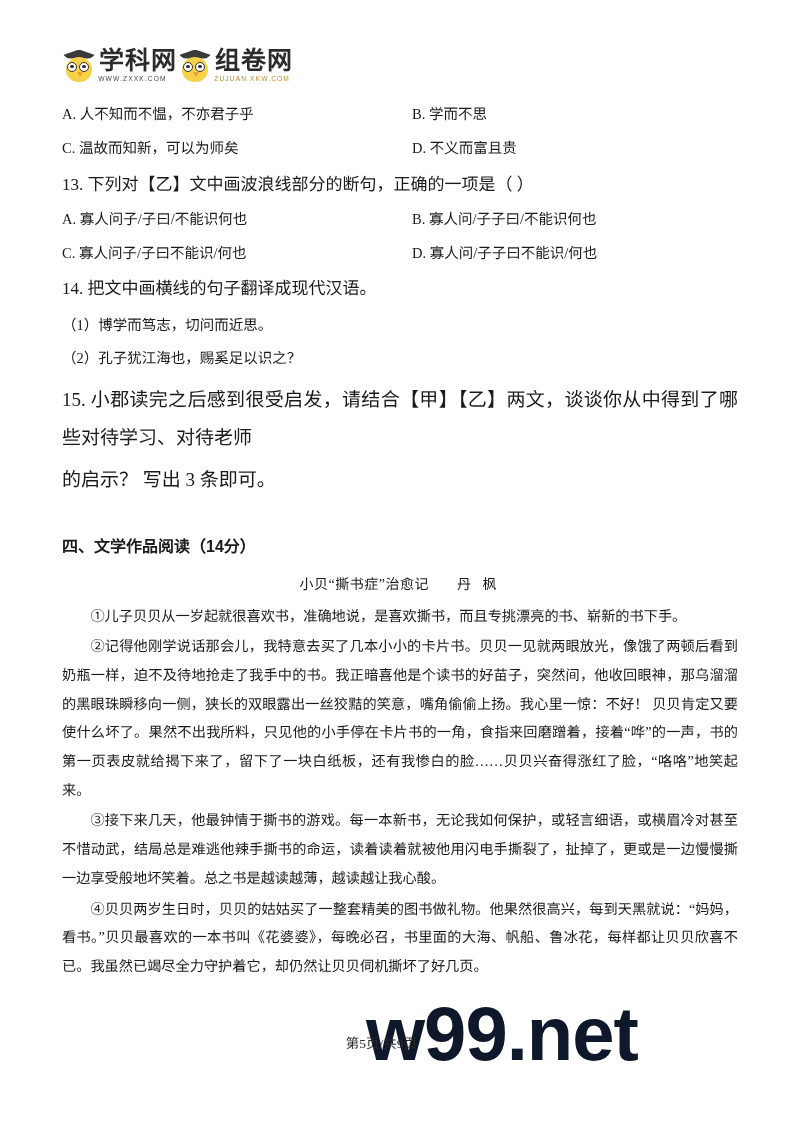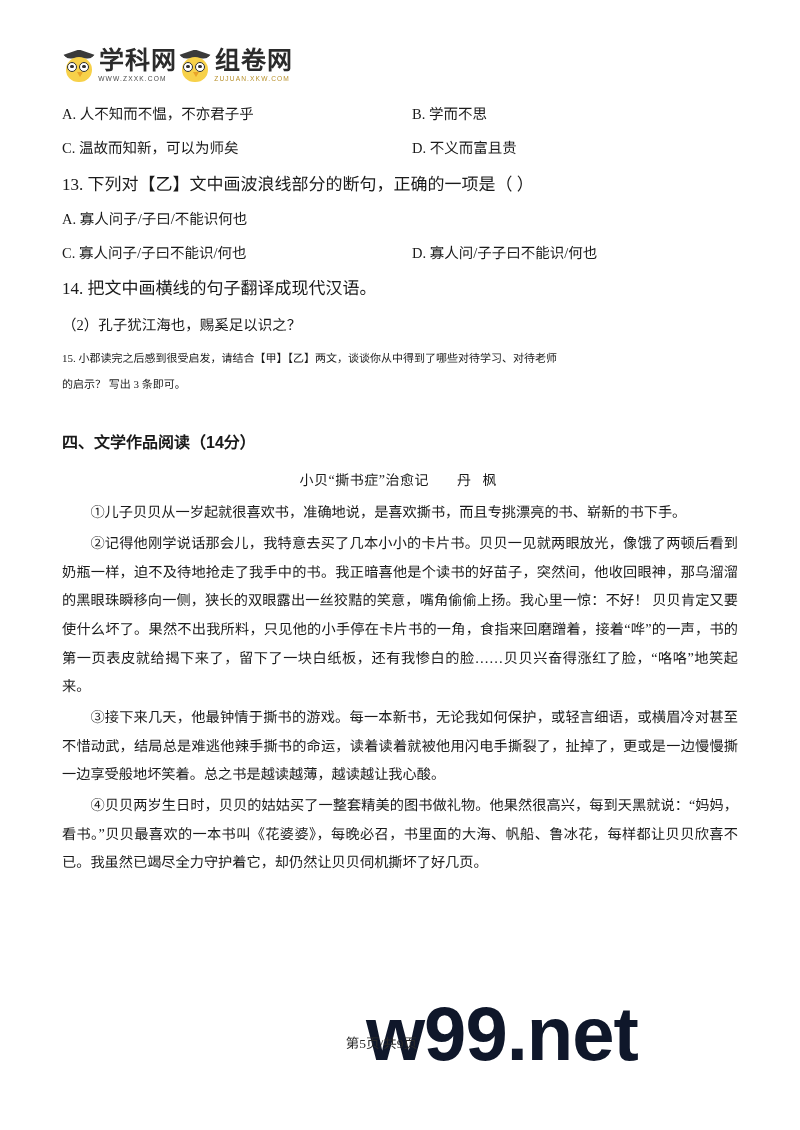--- a/index.html
+++ b/index.html
@@ -247,6 +247,7 @@
     <div class="q-stem">13. 下列对【乙】文中画波浪线部分的断句，正确的一项是（    ）</div>
     <div class="opts">
       <div class="opt a-col">A. 寡人问子/子曰/不能识何也</div>
+      <div class="opt b-col">B. 寡人问/子子曰/不能识何也</div>
     </div>
     <div class="opts">
       <div class="opt a-col">C. 寡人问子/子曰不能识/何也</div>

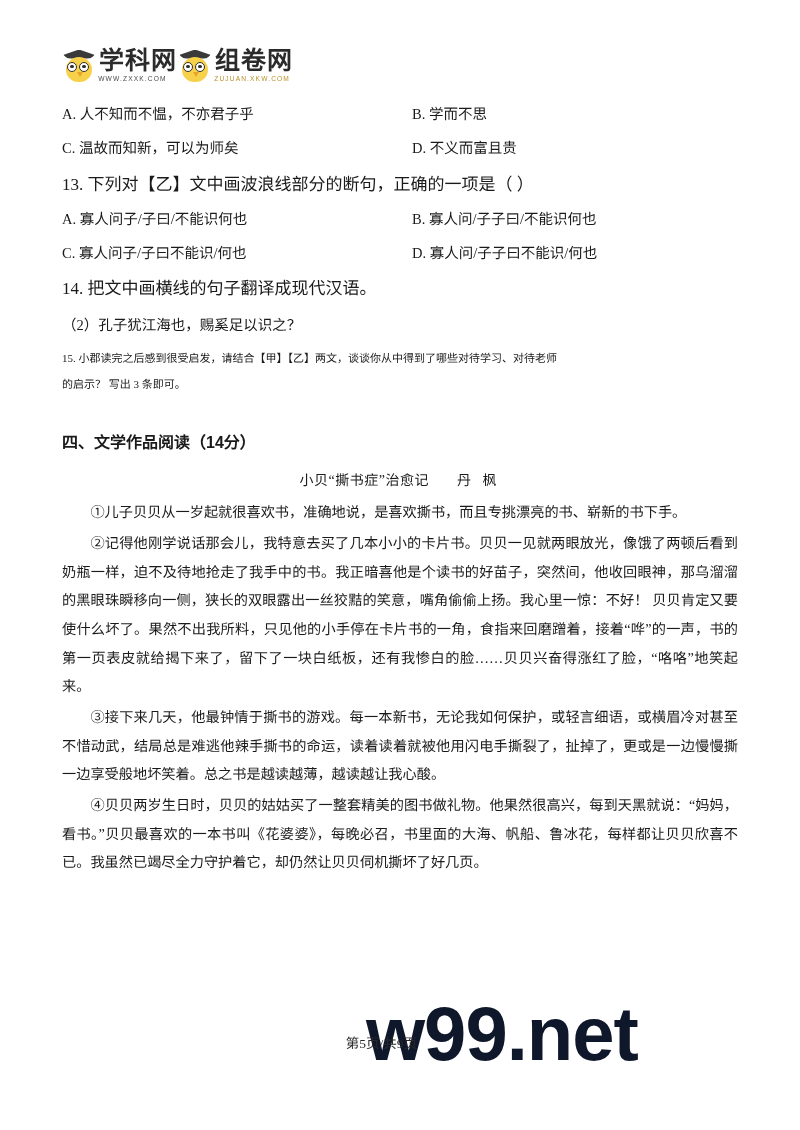--- a/index.html
+++ b/index.html
@@ -255,6 +255,7 @@
     </div>
 
     <div class="q-stem">14. 把文中画横线的句子翻译成现代汉语。</div>
+    <div class="sub-item">（1）博学而笃志，切问而近思。</div>
     <div class="sub-item">（2）孔子犹江海也，赐奚足以识之？</div>
 
     <div class="q-para">15. 小郡读完之后感到很受启发，请结合【甲】【乙】两文，谈谈你从中得到了哪些对待学习、对待老师</div>

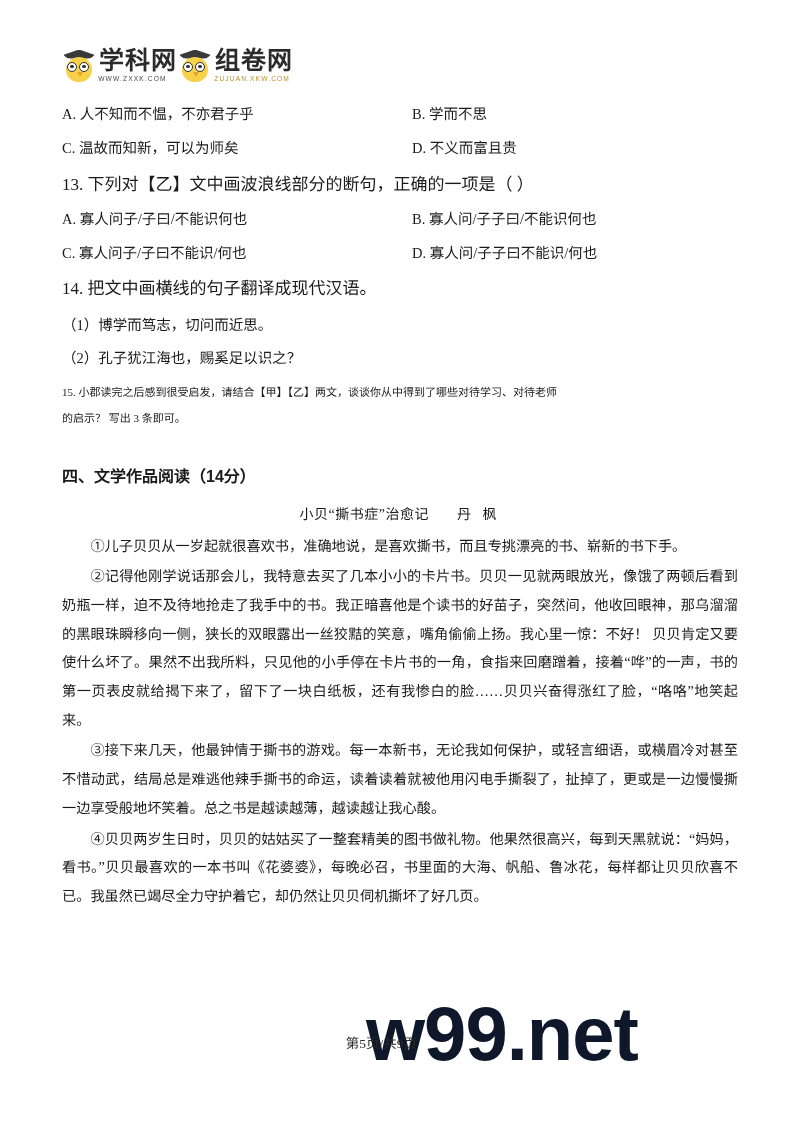--- a/index.html
+++ b/index.html
@@ -151,7 +151,7 @@
     margin: 0 0 11px 0;
   }
   .q-para {
-    font-size: 11px;
+    font-size: 19px;
     line-height: 2.0;
     margin: 0 0 4px 0;
     text-align: justify;

